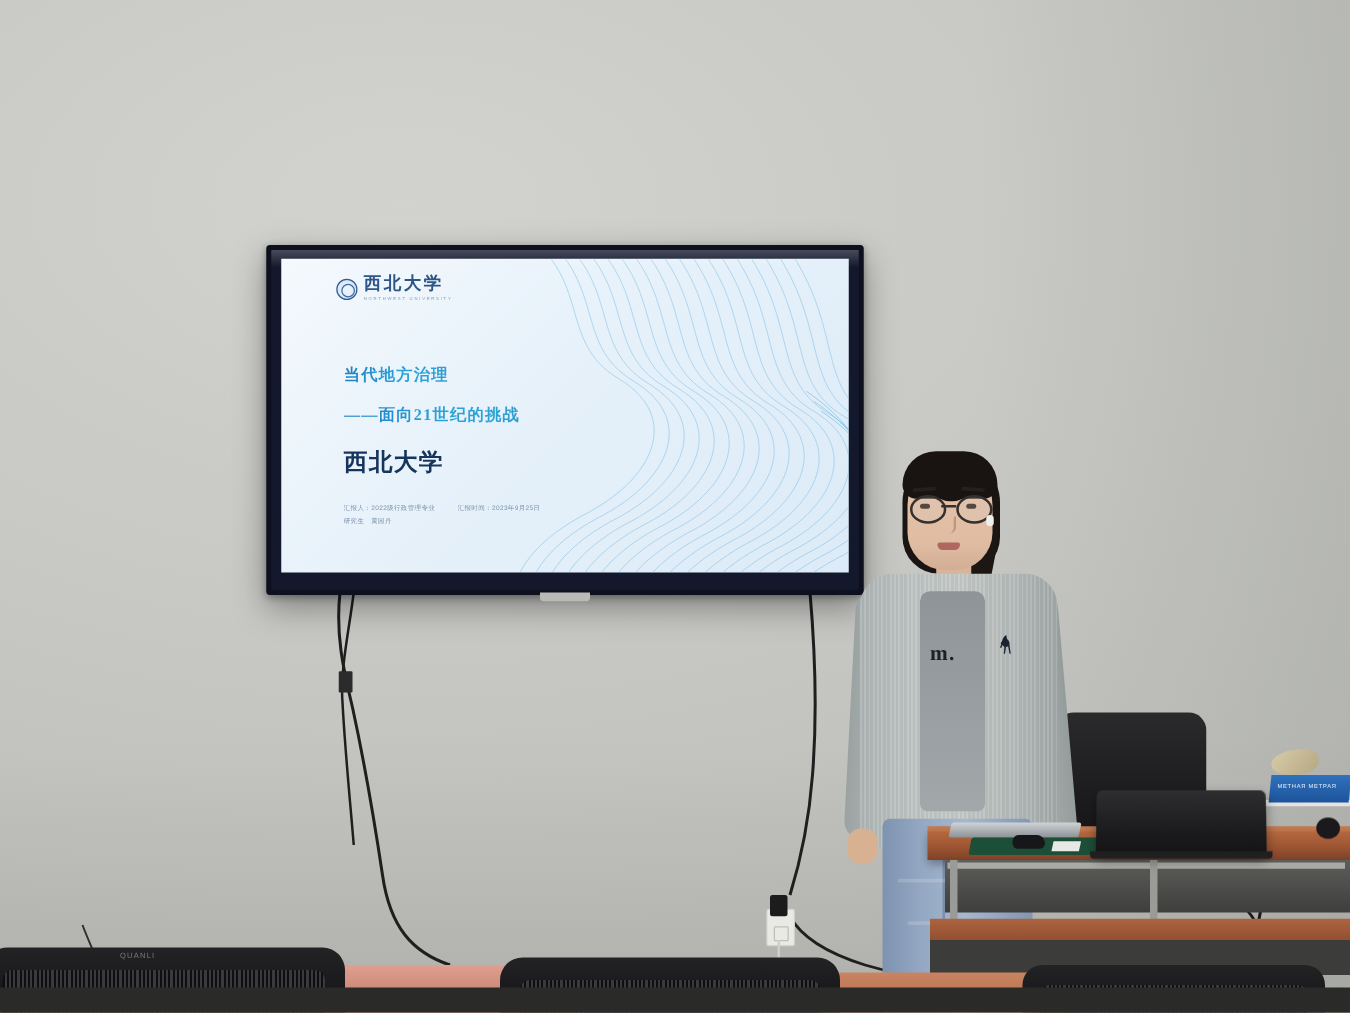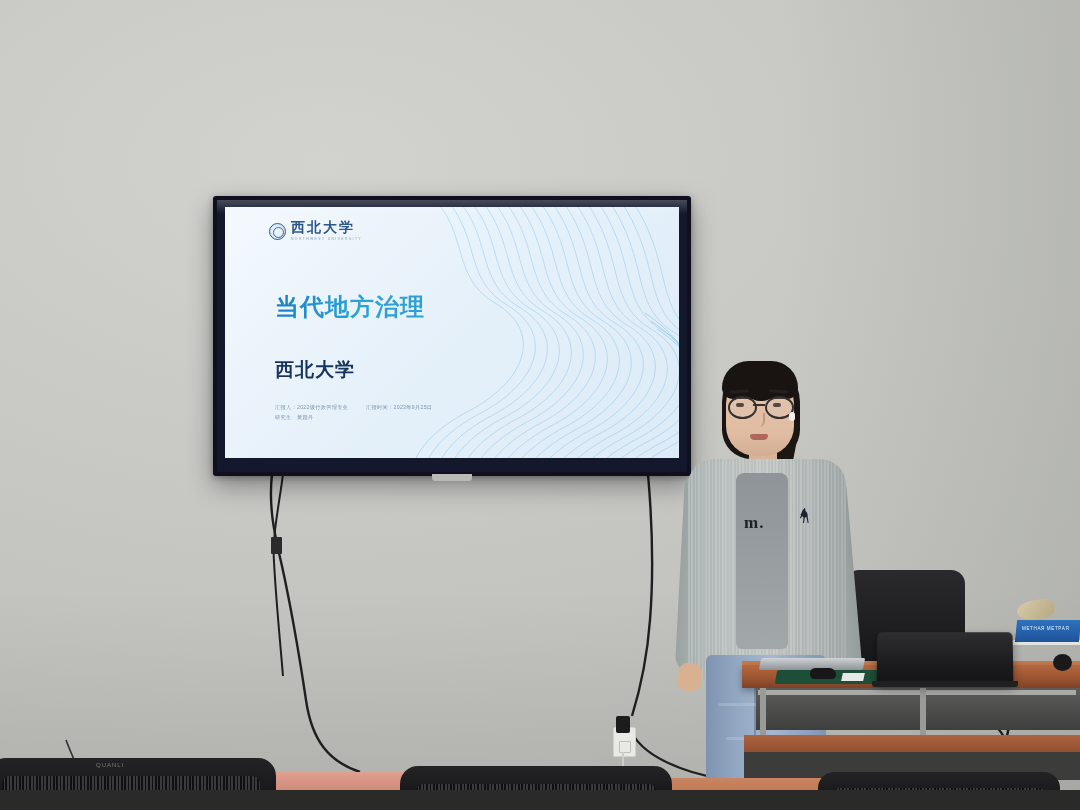--- a/index.html
+++ b/index.html
@@ -84,7 +84,7 @@
   .slide-title-1,.slide-title-2{
     position:absolute;left:50px;
     font-family:Liberation Serif, serif;
-    font-weight:bold;font-size:24px;letter-spacing:1px;
+    font-weight:bold;font-size:13px;letter-spacing:1px;
     color:#1f86c9;
     white-space:nowrap;
     background:linear-gradient(90deg,#1d7fc4 0%,#2aa3da 55%,#2f9fd2 100%);

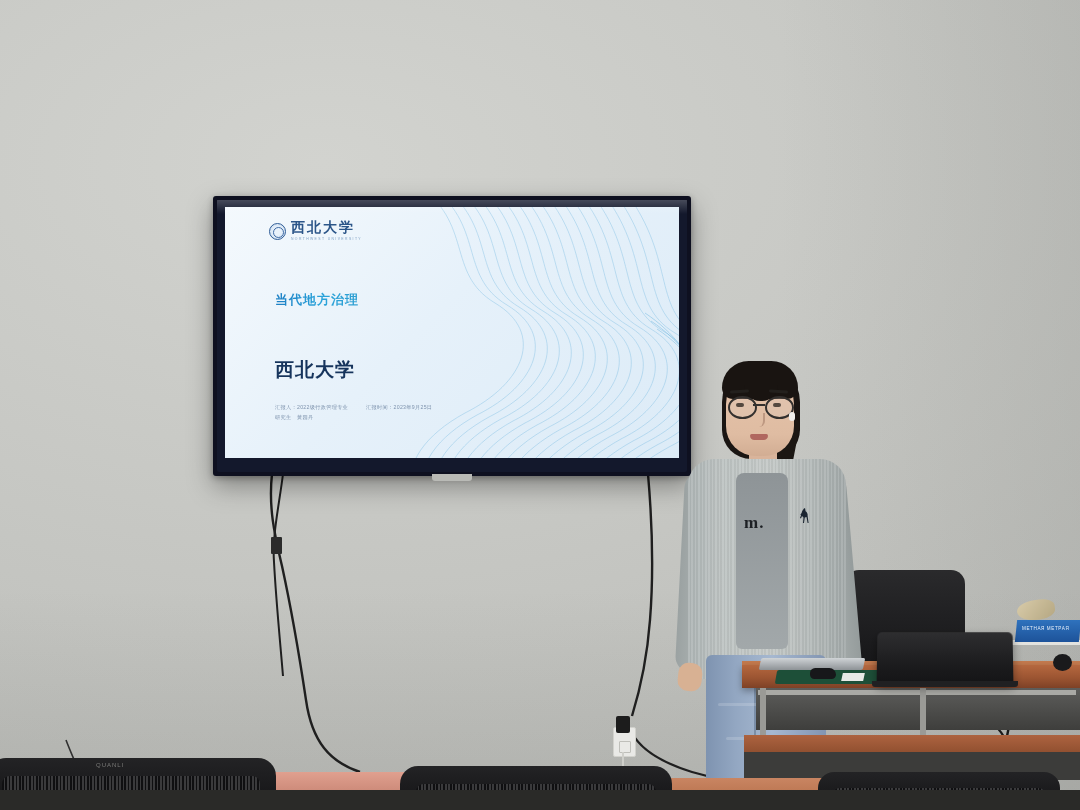--- a/index.html
+++ b/index.html
@@ -460,6 +460,7 @@
       </div>
 
       <div class="slide-title-1">当代地方治理</div>
+      <div class="slide-title-2">——面向21世纪的挑战</div>
       <div class="slide-title-3">西北大学</div>
 
       <div class="slide-meta">

